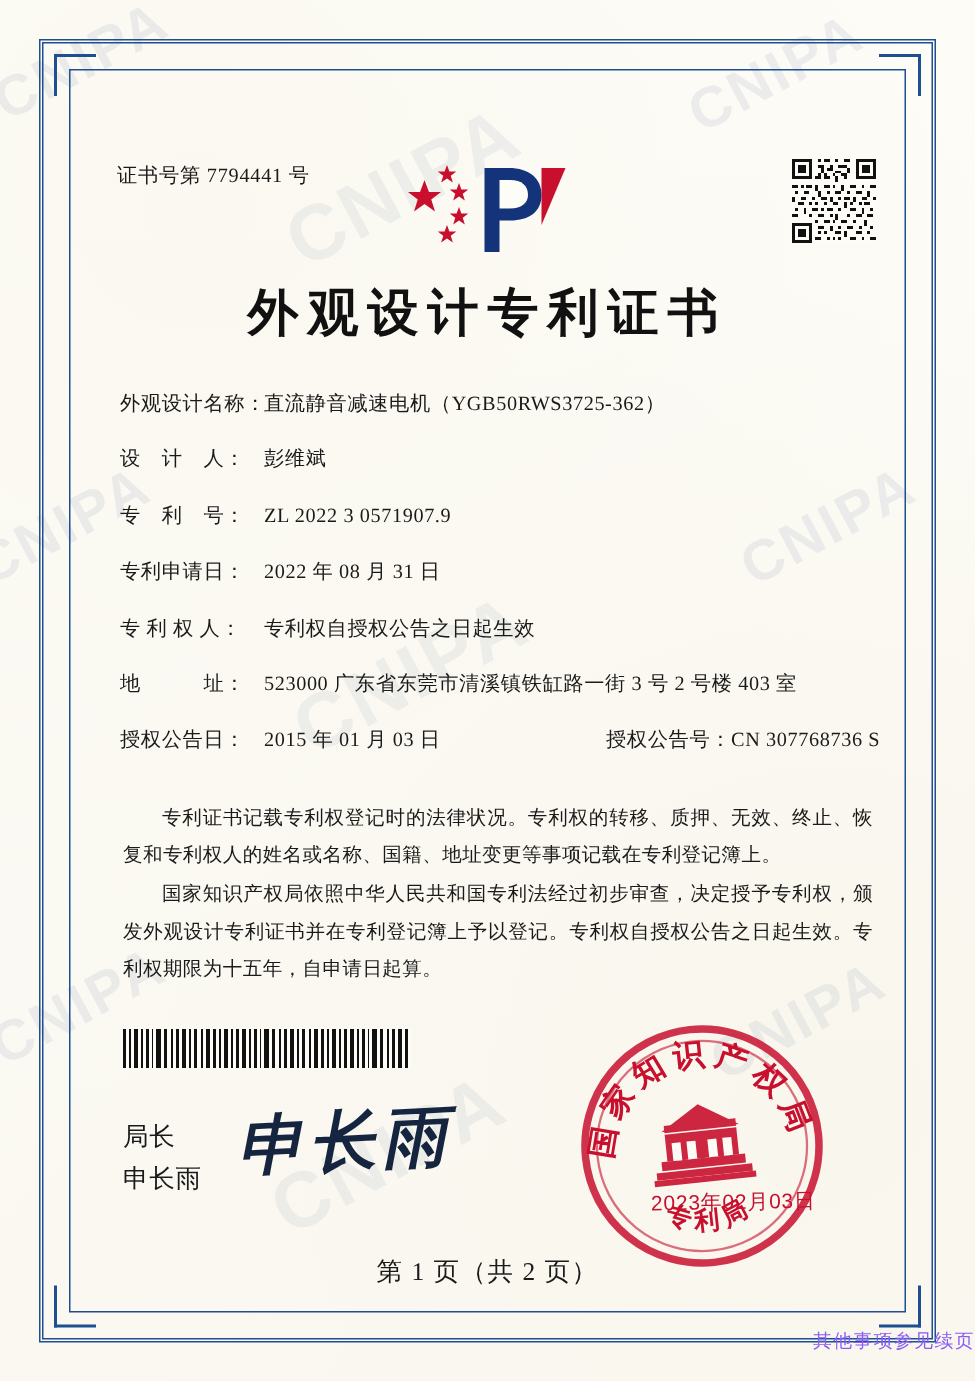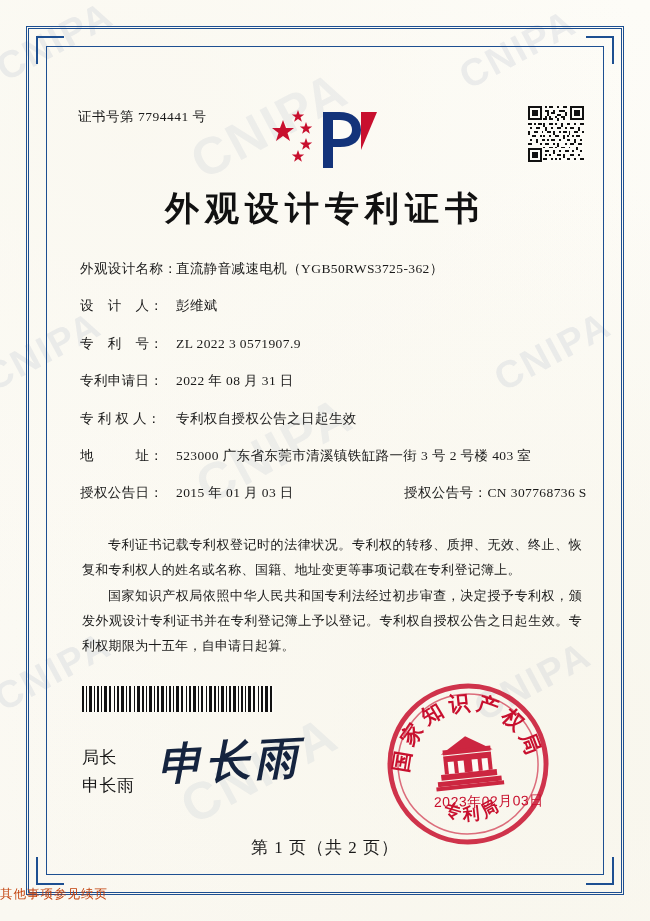--- a/index.html
+++ b/index.html
@@ -215,10 +215,10 @@
     position: absolute;
     left: 0; right: 0;
     bottom: 18px;
-    text-align: left;
+    text-align: right;
     font-size: 12.5px;
     letter-spacing: 1px;
-    color: #c2410c;
+    color: #8b5cf6;
   }
 </style>
 </head>

